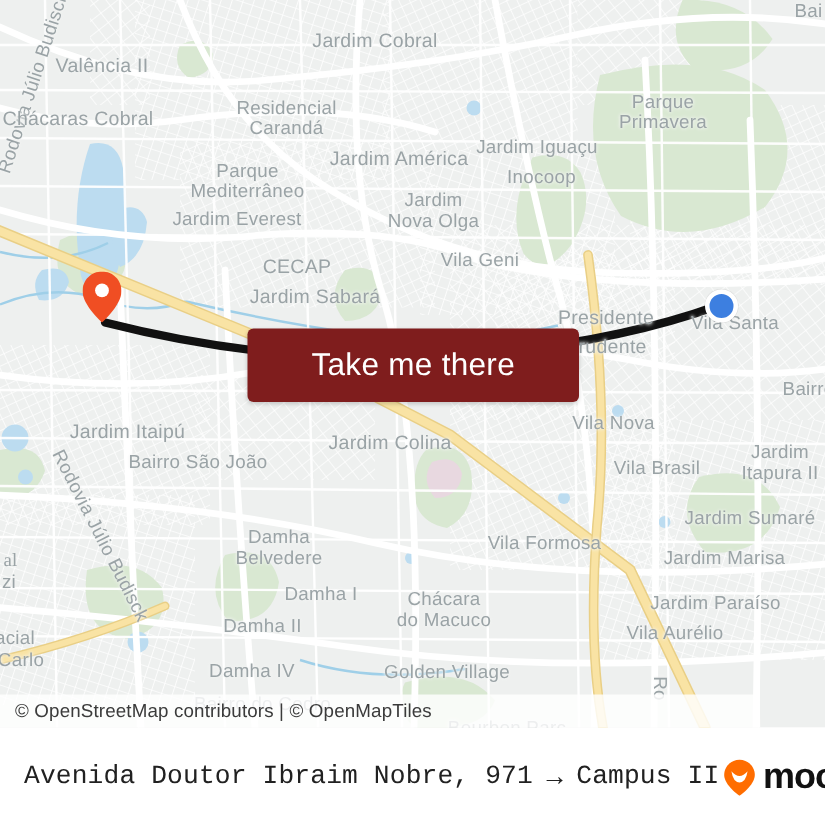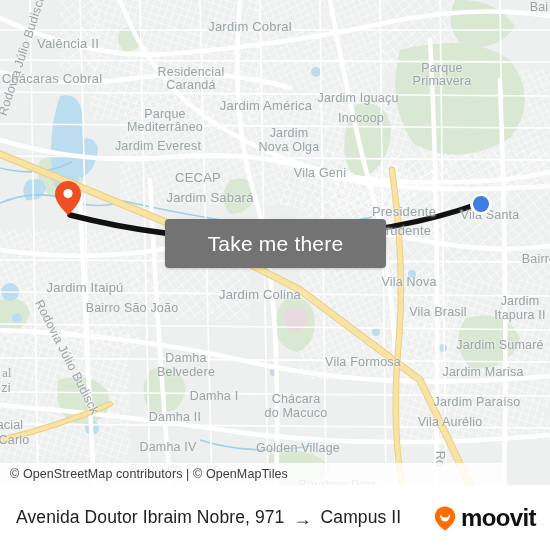--- a/index.html
+++ b/index.html
@@ -57,7 +57,7 @@
     position: absolute;
     left: 165px; top: 219px;
     width: 221px; height: 49px;
-    background: #737373;
+    background: #7f1d1d;
     border: none;
     border-radius: 4px;
     color: #ffffff;

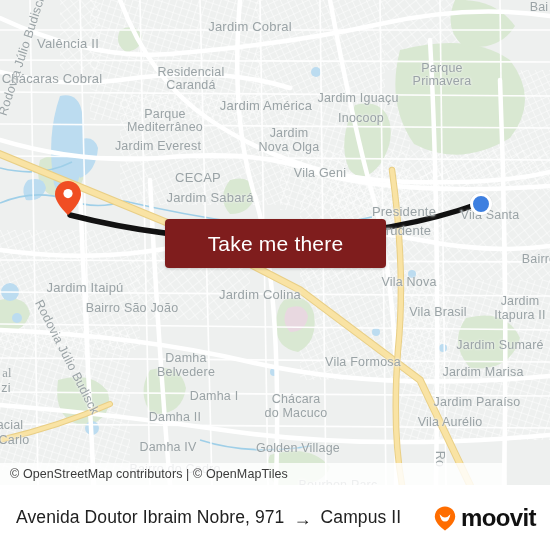--- a/index.html
+++ b/index.html
@@ -98,6 +98,7 @@
     color: #212121;
     letter-spacing: 0.1px;
     white-space: nowrap;
+    font-family: Liberation Mono, monospace;
   }
   .arrow { font-size: 18px; color: #212121; line-height: 1; }
   .brand { display: flex; align-items: center; gap: 3px; flex: 0 0 auto; }

